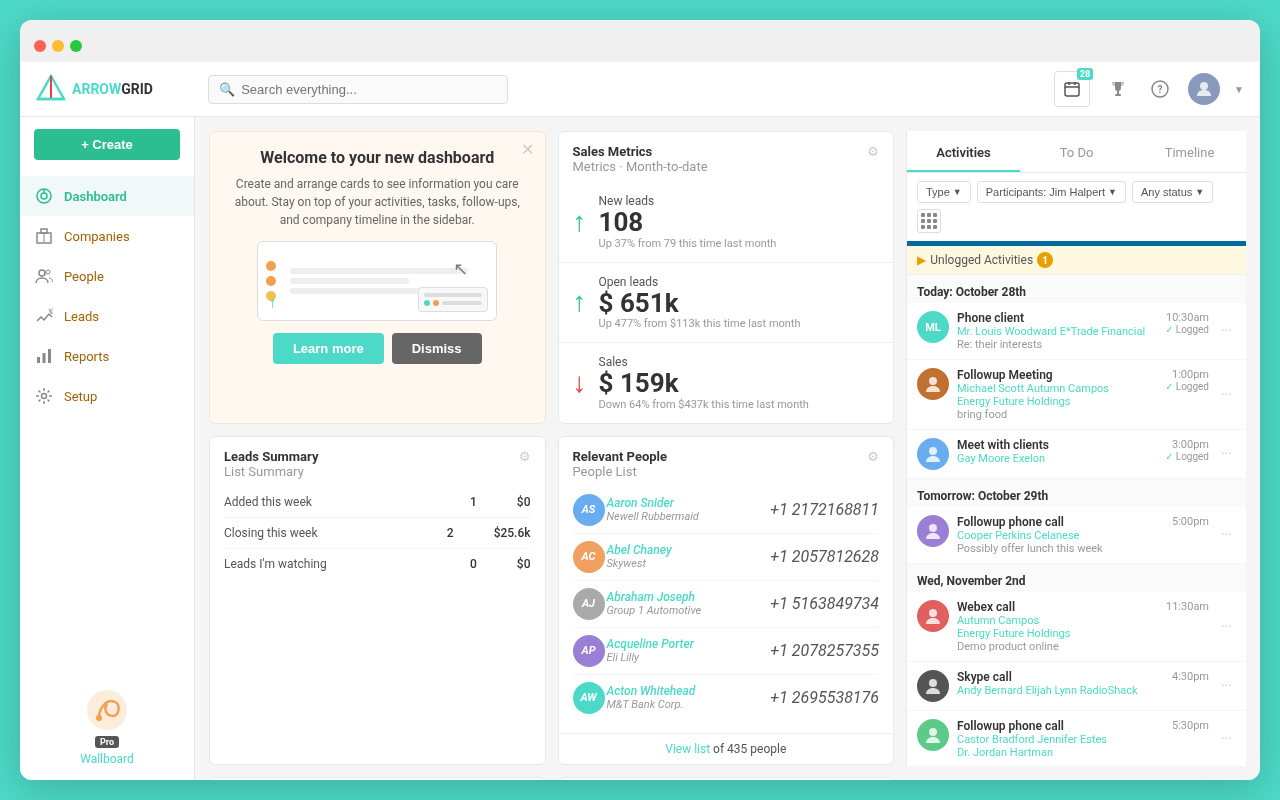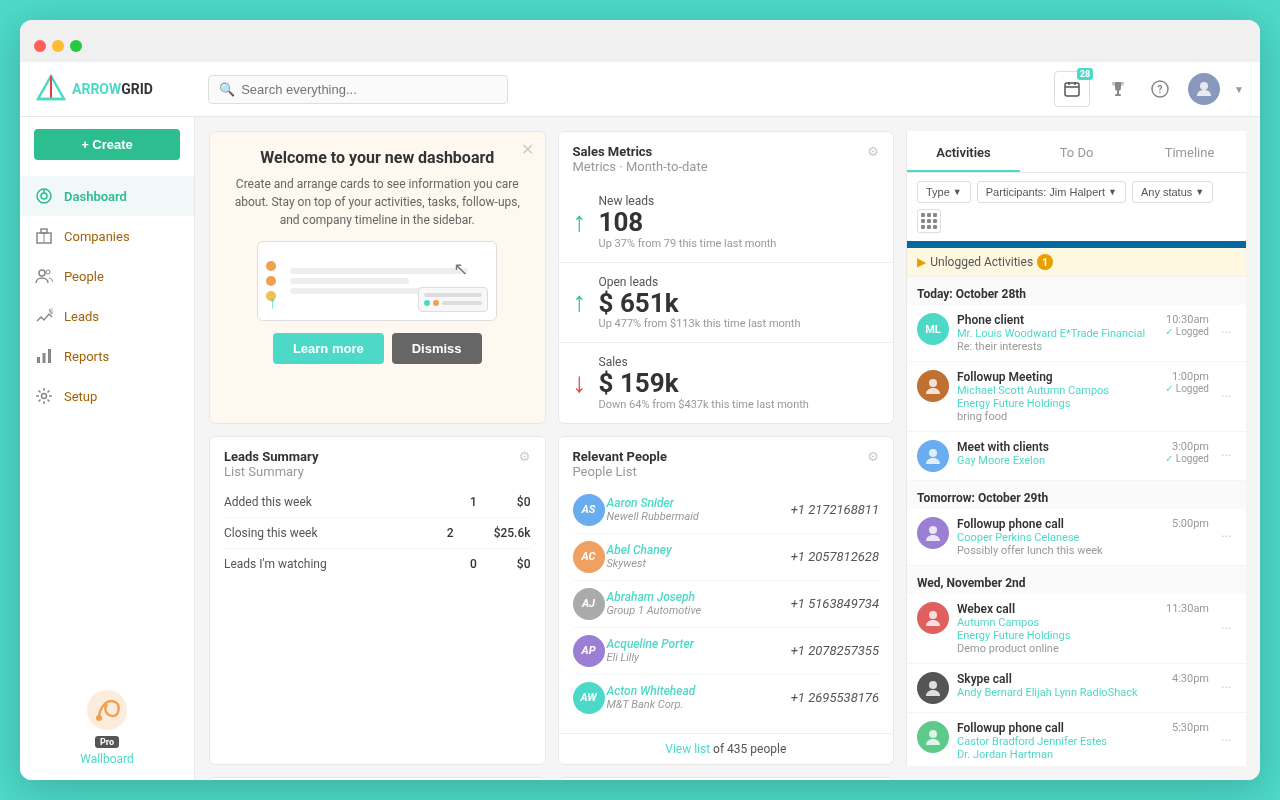--- a/index.html
+++ b/index.html
@@ -127,7 +127,7 @@
     .activities-tabs { display: flex; border-bottom: 1px solid #e8e8e8; }
     .act-tab { flex: 1; text-align: center; padding: 14px 8px 10px; font-size: 13px; color: #999; cursor: pointer; border-bottom: 2px solid transparent; }
     .act-tab.active { color: #333; font-weight: 600; border-bottom: 2px solid #4dd9c8; }
-    .act-filters { display: flex; gap: 6px; padding: 8px 10px; border-bottom: 7px solid #0369a1; flex-wrap: wrap; }
+    .act-filters { display: flex; gap: 6px; padding: 8px 10px; border-bottom: 5px solid #0369a1; flex-wrap: wrap; }
     .filter-btn { border: 1px solid #ddd; background: #fff; border-radius: 3px; padding: 4px 8px; font-size: 11px; color: #555; cursor: pointer; display: flex; align-items: center; gap: 3px; }
     .unlogged-bar { background: #fff8e1; padding: 6px 10px; font-size: 12px; color: #555; display: flex; align-items: center; gap: 4px; cursor: pointer; border-bottom: 1px solid #f0f0f0; }
     .unlogged-arrow { color: #e8a000; }

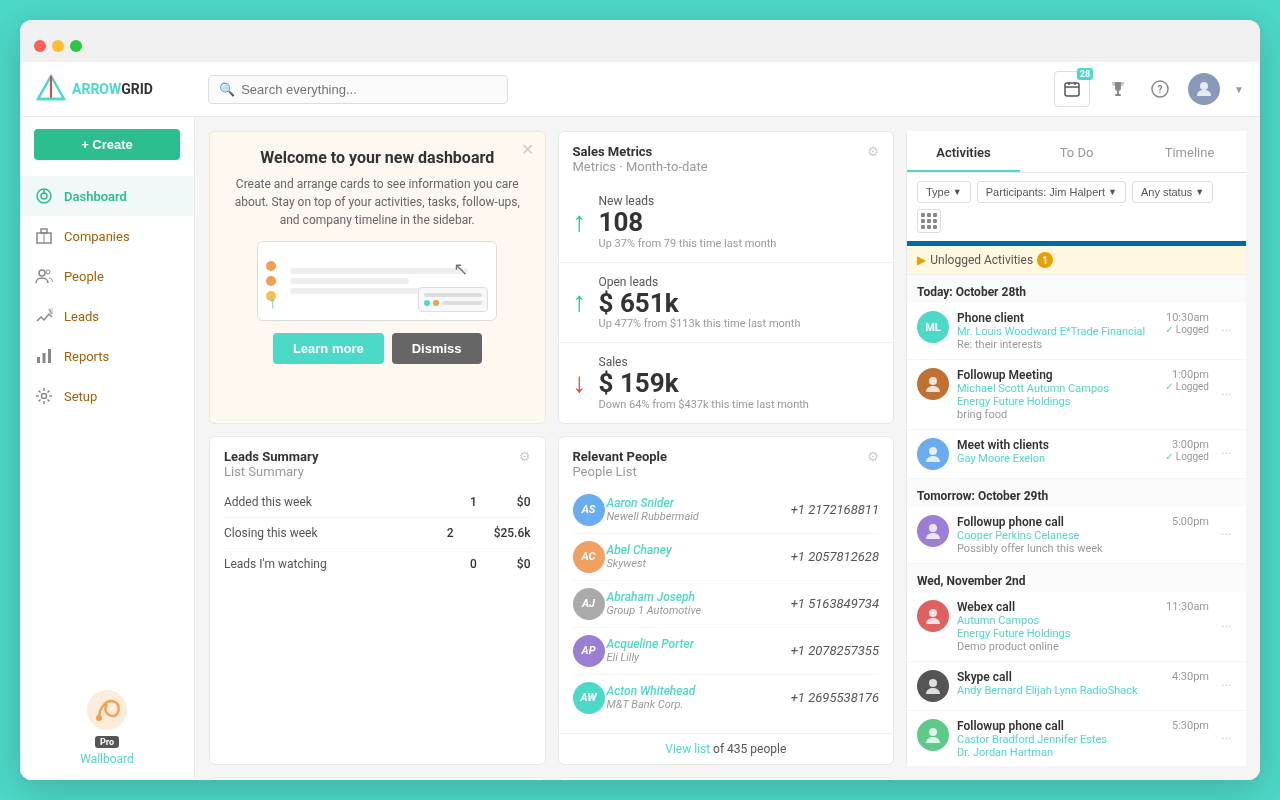--- a/index.html
+++ b/index.html
@@ -118,7 +118,7 @@
     .person-info { flex: 1; }
     .person-name { font-size: 12px; color: #4dd9c8; font-weight: 500; }
     .person-company { font-size: 11px; color: #999; }
-    .person-phone { font-size: 13px; color: #555; text-align: center; }
+    .person-phone { font-size: 16px; color: #555; text-align: center; }
     .view-list { padding: 8px 14px; font-size: 12px; color: #4dd9c8; cursor: pointer; border-top: 1px solid #f0f0f0; text-align: center; }
     .view-list span { color: #4dd9c8; } .view-list .count { color: #555; }
 

